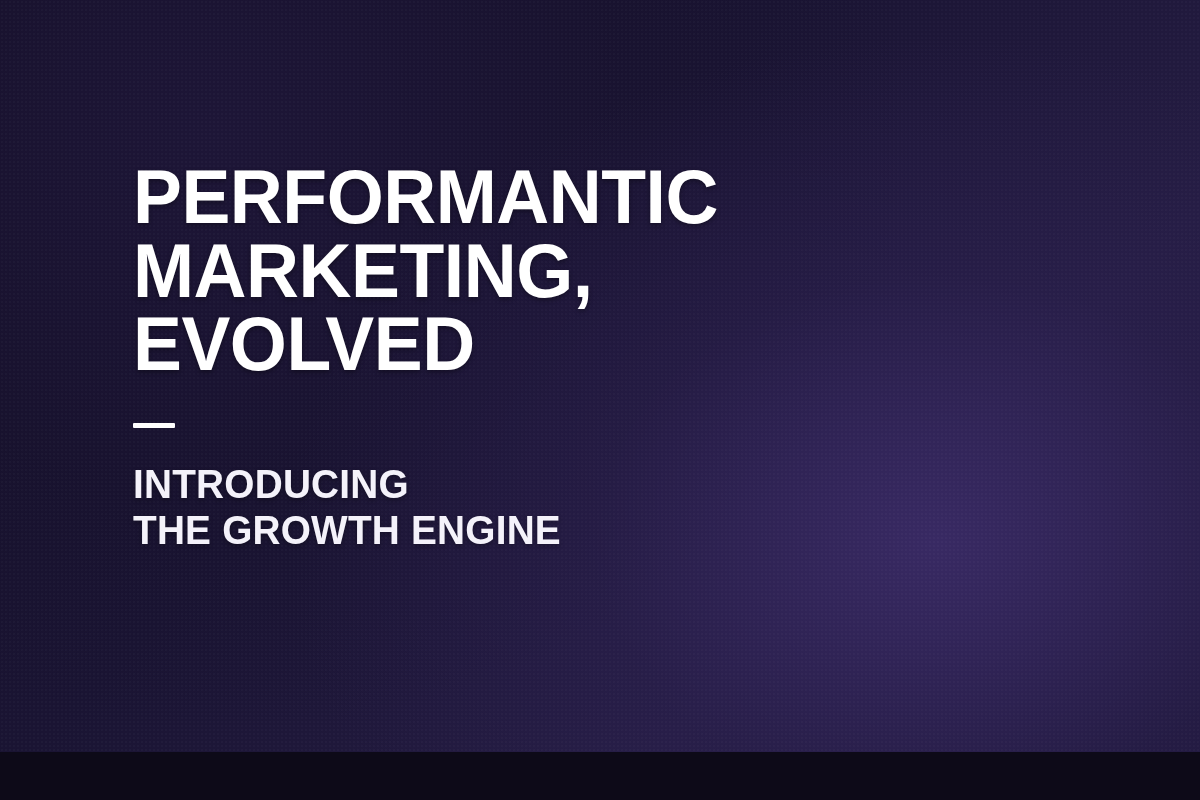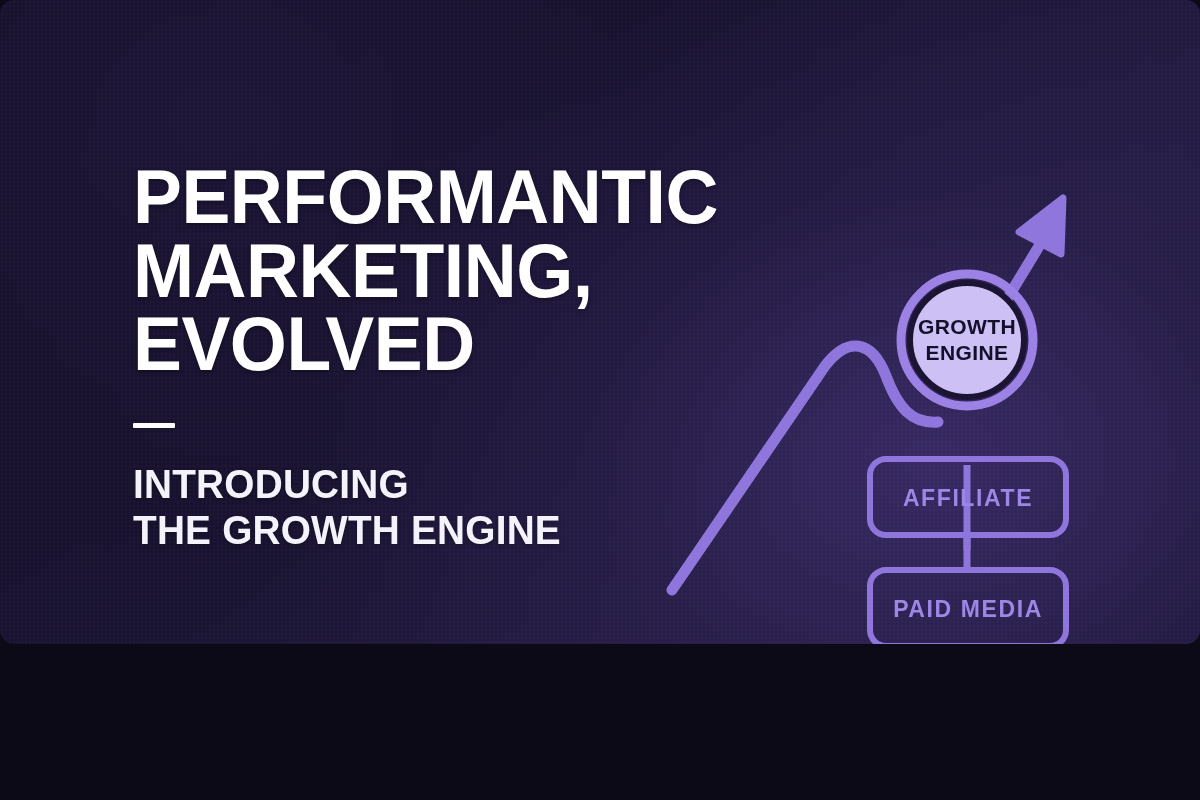--- a/index.html
+++ b/index.html
@@ -11,7 +11,7 @@
   #stage {
     position: relative;
     width: 1200px;
-    height: 644px;
+    height: 752px;
     overflow: hidden;
     font-family: "Liberation Sans", sans-serif;
     background-color: #17112b;
@@ -19,7 +19,6 @@
       radial-gradient(ellipse 900px 700px at 78% 72%, rgba(60,44,105,0.85) 0%, rgba(45,33,82,0.45) 38%, rgba(28,20,52,0.0) 72%),
       radial-gradient(ellipse 700px 600px at 18% 18%, rgba(30,22,56,0.9) 0%, rgba(23,17,43,0.3) 60%, rgba(23,17,43,0) 100%),
       linear-gradient(135deg, #16102a 0%, #1a1433 40%, #241c42 72%, #1d1738 100%);
-    border-radius: 14px;
   }
   
   #dots {

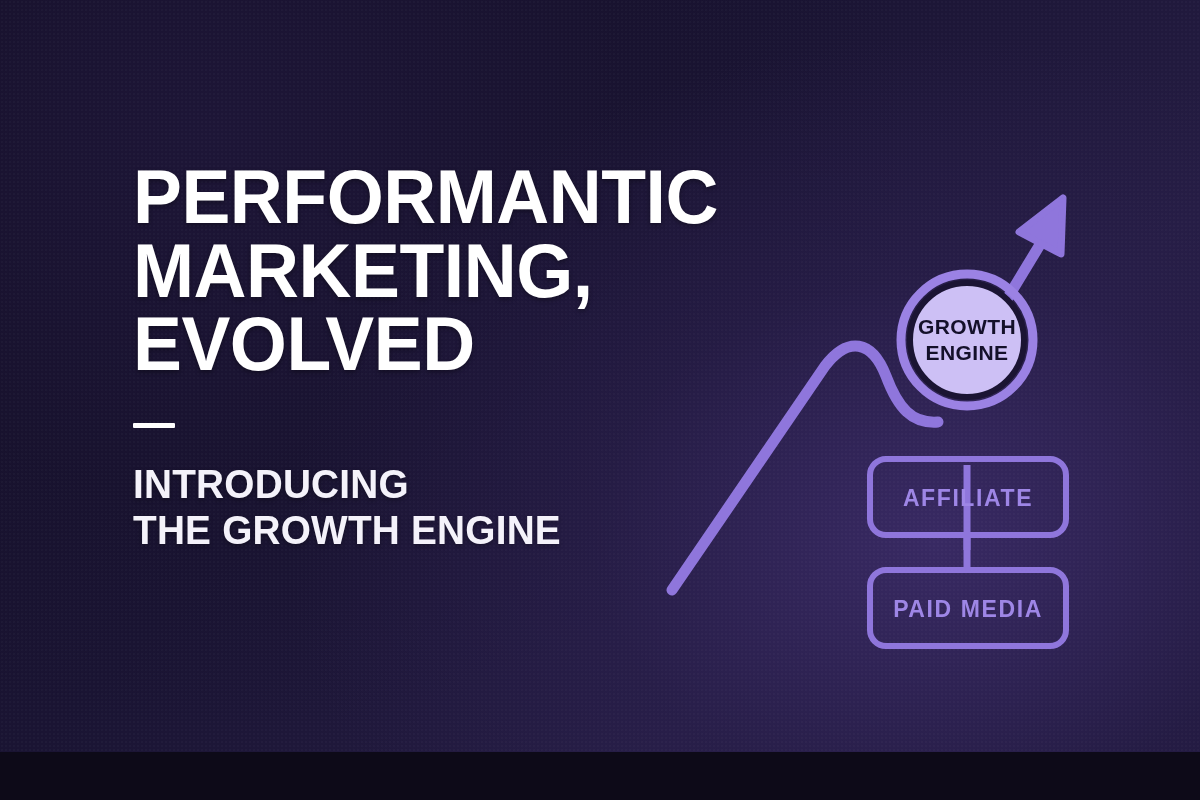--- a/index.html
+++ b/index.html
@@ -118,37 +118,6 @@
 The Growth Engine</h2>
   </div>
 
-  <div id="diagram">
-    <svg width="560" height="560" viewBox="0 0 560 560" xmlns="http://www.w3.org/2000/svg">
-
-      <path d="M 52 440
-               L 205 216
-               C 228 186, 252 190, 266 226
-               C 278 258, 292 274, 318 272" fill="none" stroke="#8f76dc" stroke-width="11" stroke-linecap="round" stroke-linejoin="round"></path>
-
-      <path d="M 384 154 L 424 88" fill="none" stroke="#8f76dc" stroke-width="11" stroke-linecap="round"></path>
-
-      <path d="M 443 48 L 441 104 L 399 82 Z" fill="#8f76dc" stroke="#8f76dc" stroke-width="7" stroke-linejoin="round"></path>
-
-      <line x1="347" y1="400" x2="347" y2="315" stroke="#8f76dc" stroke-width="7"></line>
-
-      <line x1="347" y1="384" x2="347" y2="422" stroke="#8f76dc" stroke-width="7"></line>
-
-      <circle cx="347" cy="190" r="66" fill="none" stroke="#9b82e4" stroke-width="9"></circle>
-
-      <circle cx="347" cy="190" r="57" fill="#cdc0f5" stroke="#1b1433" stroke-width="6"></circle>
-
-      <text class="node-label circle-label" x="347" y="184">Growth</text>
-      <text class="node-label circle-label" x="347" y="210">Engine</text>
-
-      <rect x="250" y="309" width="196" height="76" rx="16" ry="16" fill="none" stroke="#8f76dc" stroke-width="6"></rect>
-      <text class="node-label box-label" x="348" y="356">Affiliate</text>
-
-      <rect x="250" y="420" width="196" height="76" rx="16" ry="16" fill="none" stroke="#8f76dc" stroke-width="6"></rect>
-      <text class="node-label box-label" x="348" y="467">Paid Media</text>
-
-    </svg>
-  </div>
 
 </div>
 

